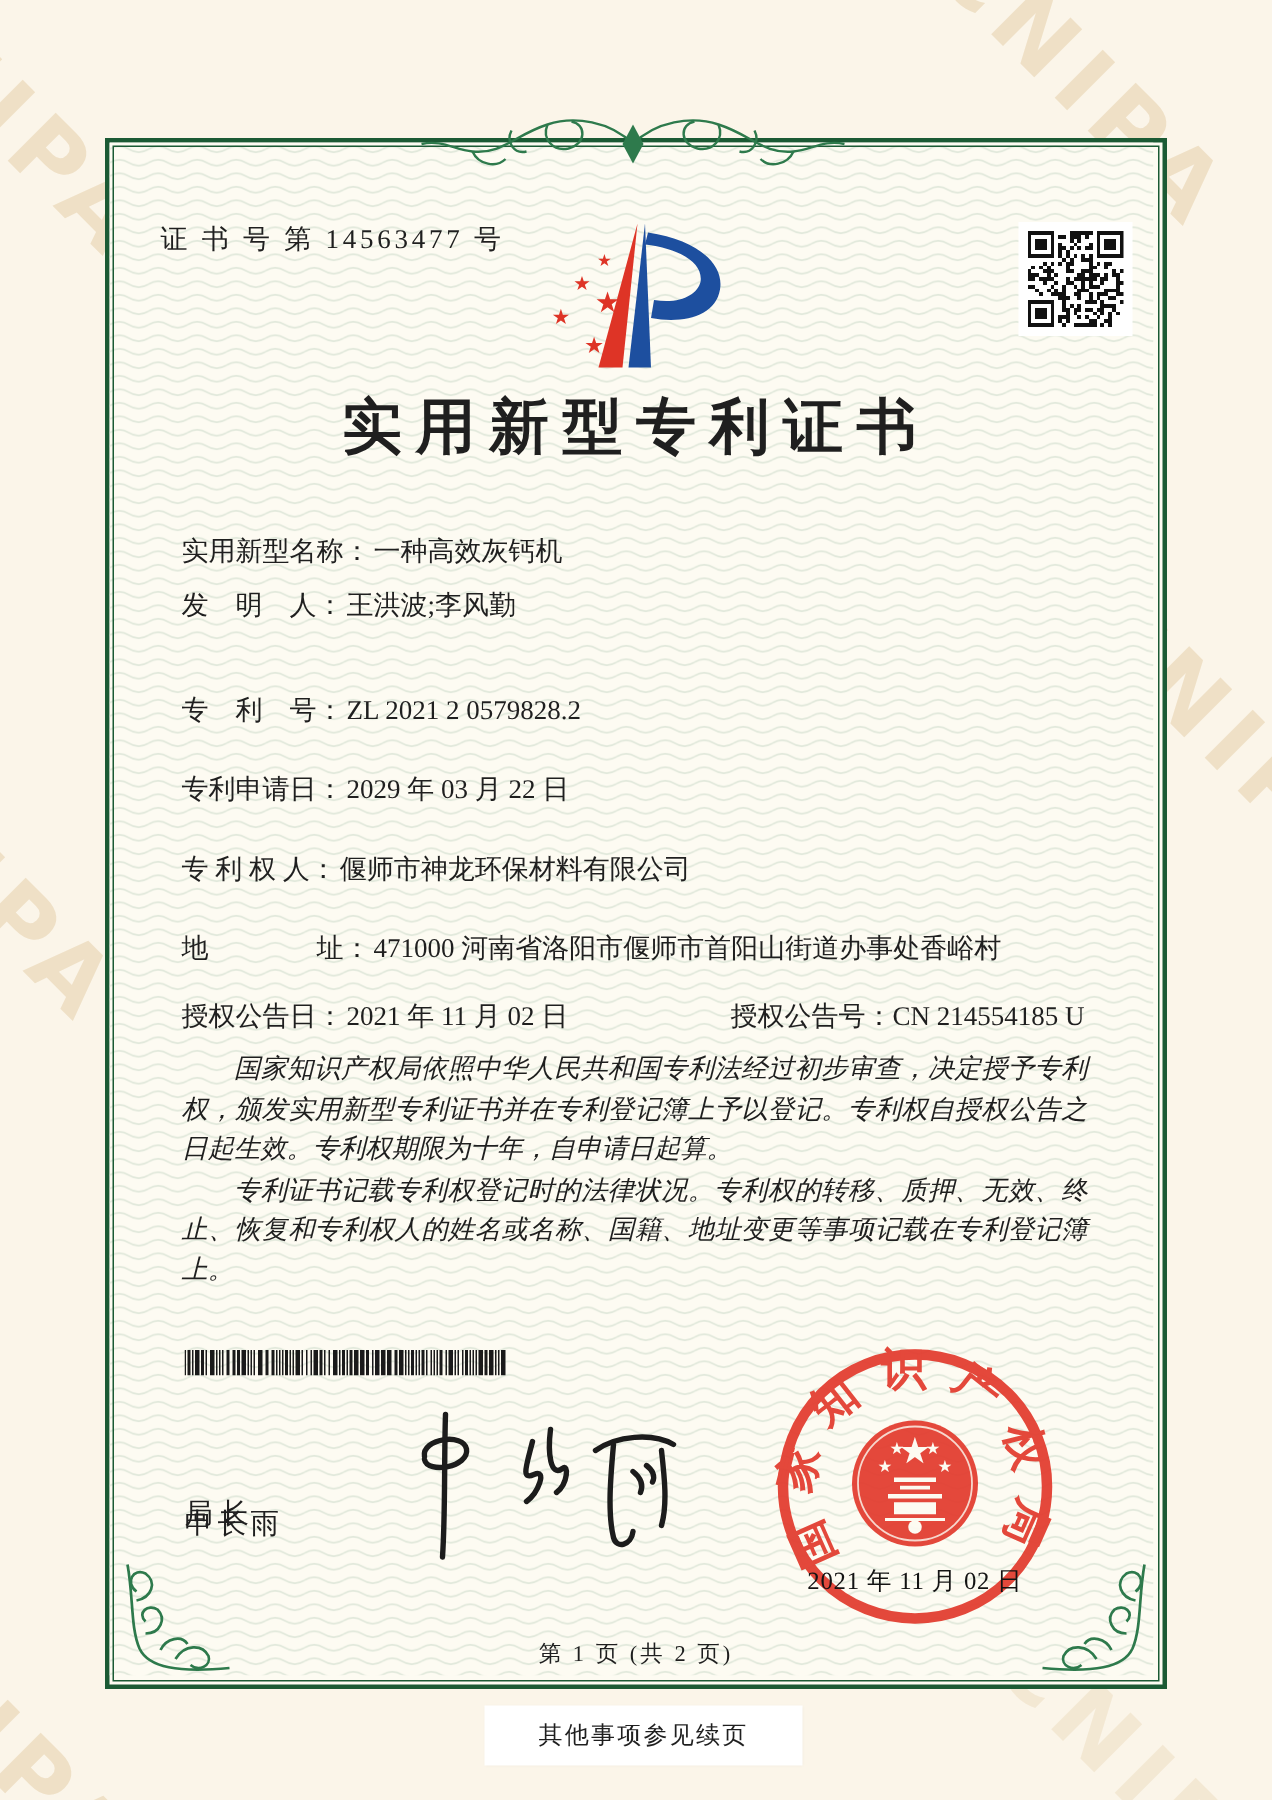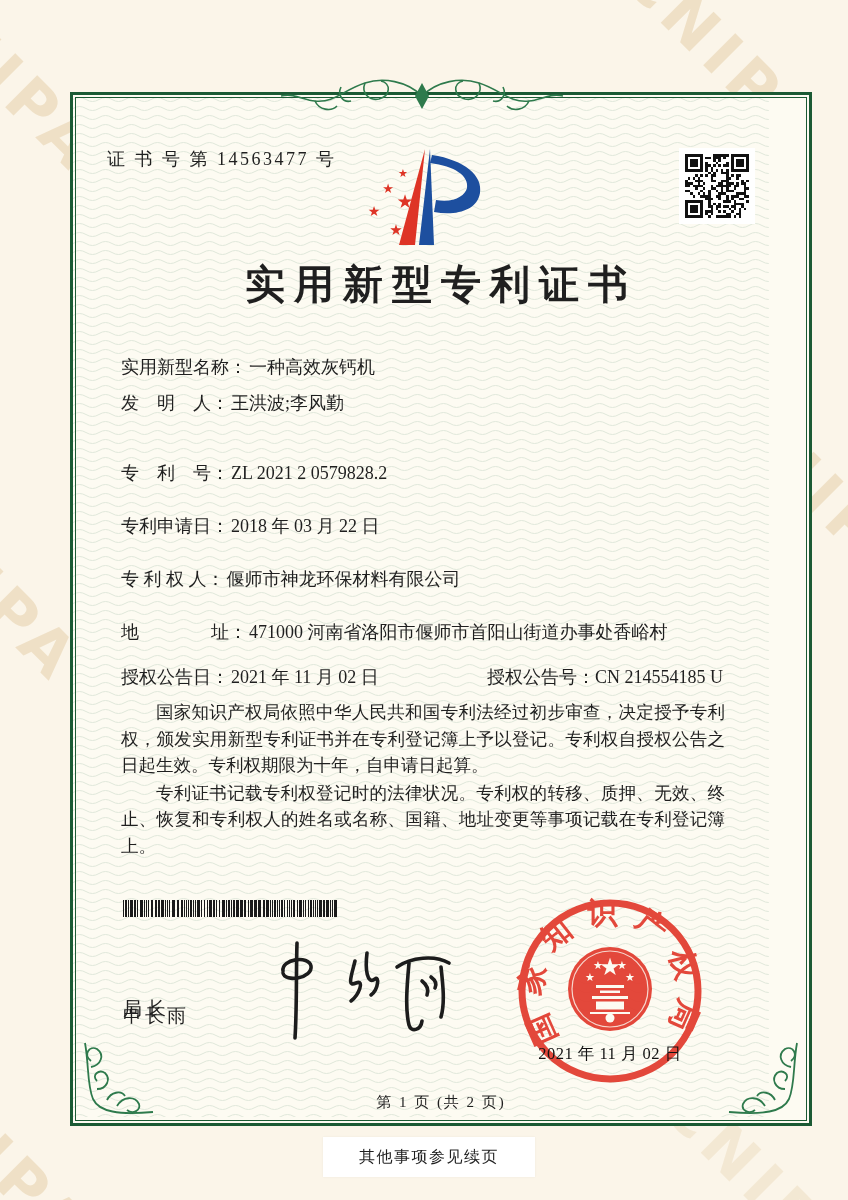--- a/index.html
+++ b/index.html
@@ -18,7 +18,7 @@
   
   .frame{
     position:absolute; left:70px; top:92px; width:702px; height:1028px;
-    border:3px solid #1b5a34; background:#fdfbf2;padding-left:34px;
+    border:3px solid #1b5a34; background:#fdfbf2;
   }
   .frame-inner{
     position:absolute; inset:2px; border:1.5px solid #1b5a34; pointer-events:none; z-index:3;

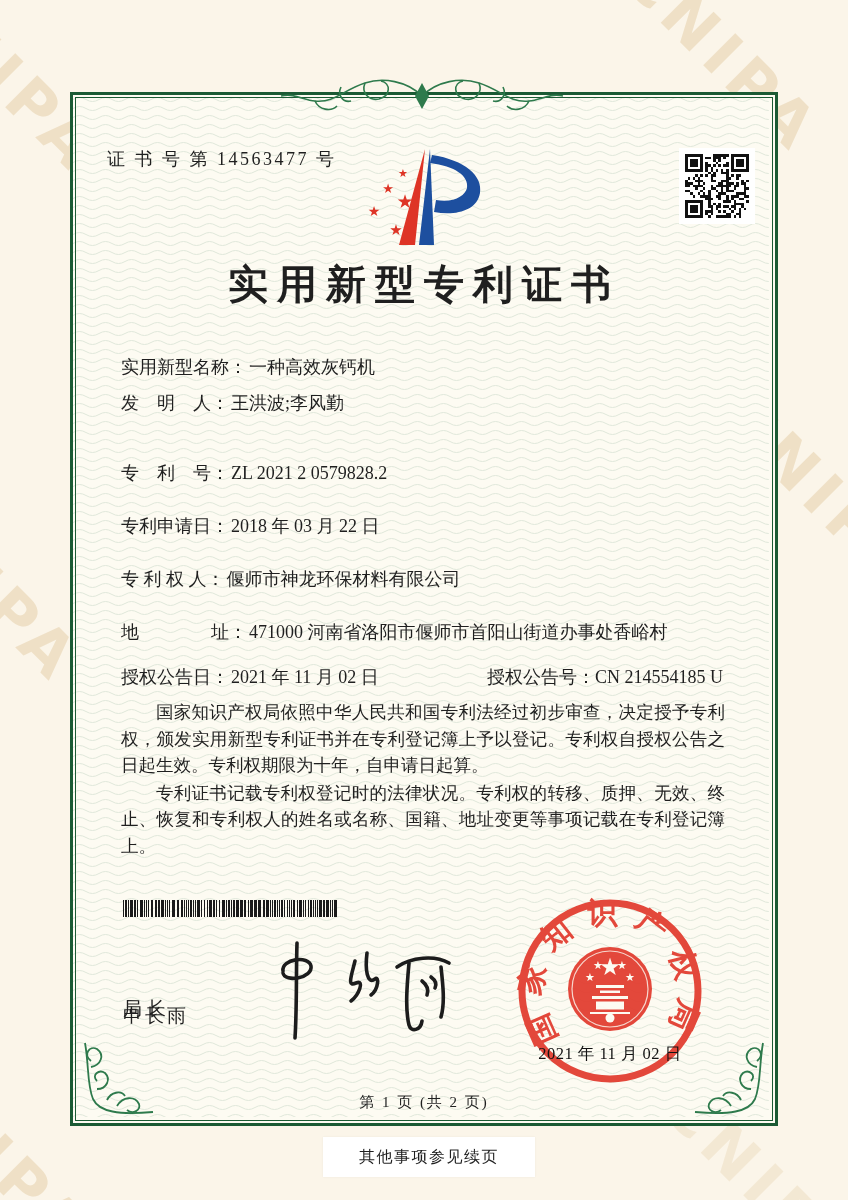--- a/index.html
+++ b/index.html
@@ -357,7 +357,7 @@
         <span class="flabel">专　利　号：</span><span class="fvalue">ZL 2021 2 0579828.2</span>
       </div>
       <div class="field-row" style="top:419px">
-        <span class="flabel">专利申请日：</span><span class="fvalue">2018 年 03 月 22 日</span>
+        <span class="flabel">专利申请日：</span><span class="fvalue">2029 年 03 月 22 日</span>
       </div>
       <div class="field-row" style="top:472px">
         <span class="flabel">专 利 权 人：</span><span class="fvalue">偃师市神龙环保材料有限公司</span>

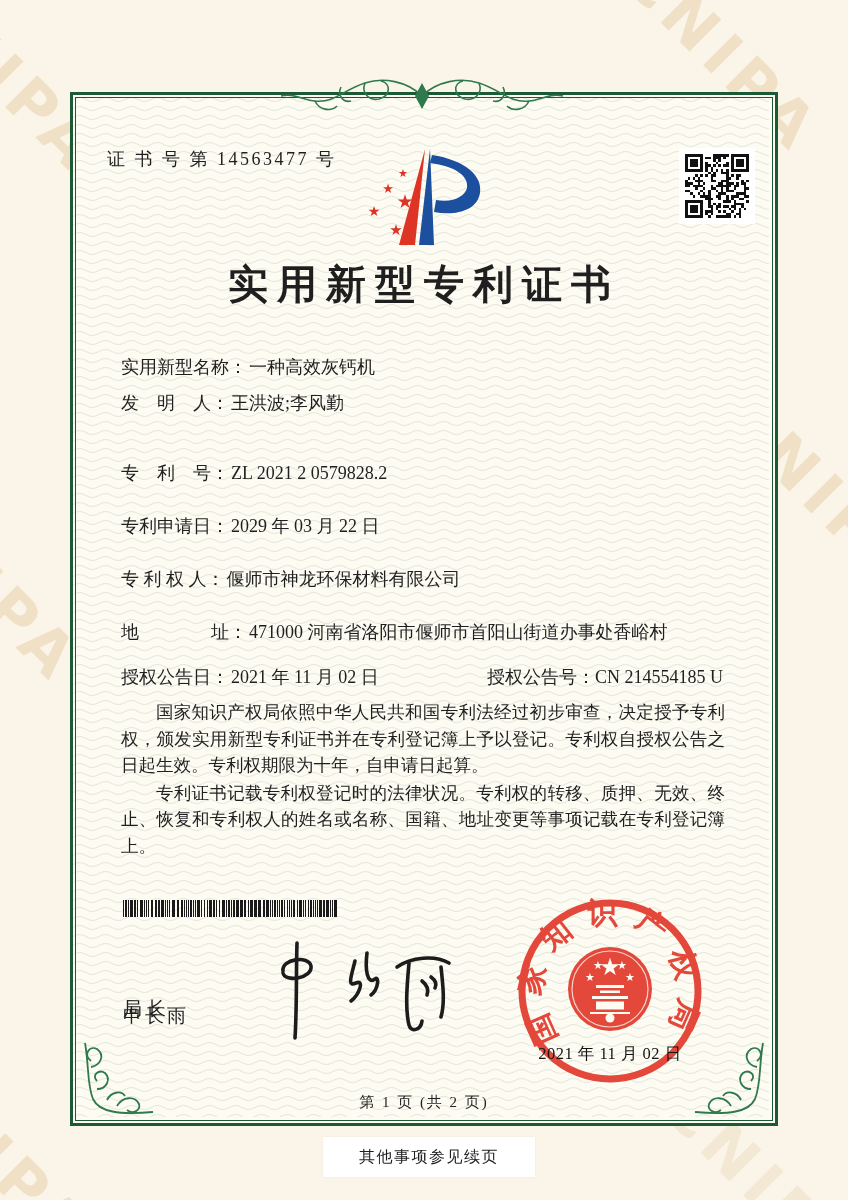--- a/index.html
+++ b/index.html
@@ -43,7 +43,7 @@
 
   .body-text{position:absolute; left:48px; top:604px; width:618px; font-size:17.5px;
              line-height:26.5px; text-align:justify;}
-  .body-text p{margin:0 14px 1px 0; text-indent:2em;}
+  .body-text p{margin:0 14px 1px 0; text-indent:2em;font-style:italic;}
 
   .barcode{position:absolute; left:50px; top:805px; width:216px; height:17px;}
   .director-title{position:absolute; left:50px; top:874px; font-size:19px; letter-spacing:5px;margin-top:27px;}

